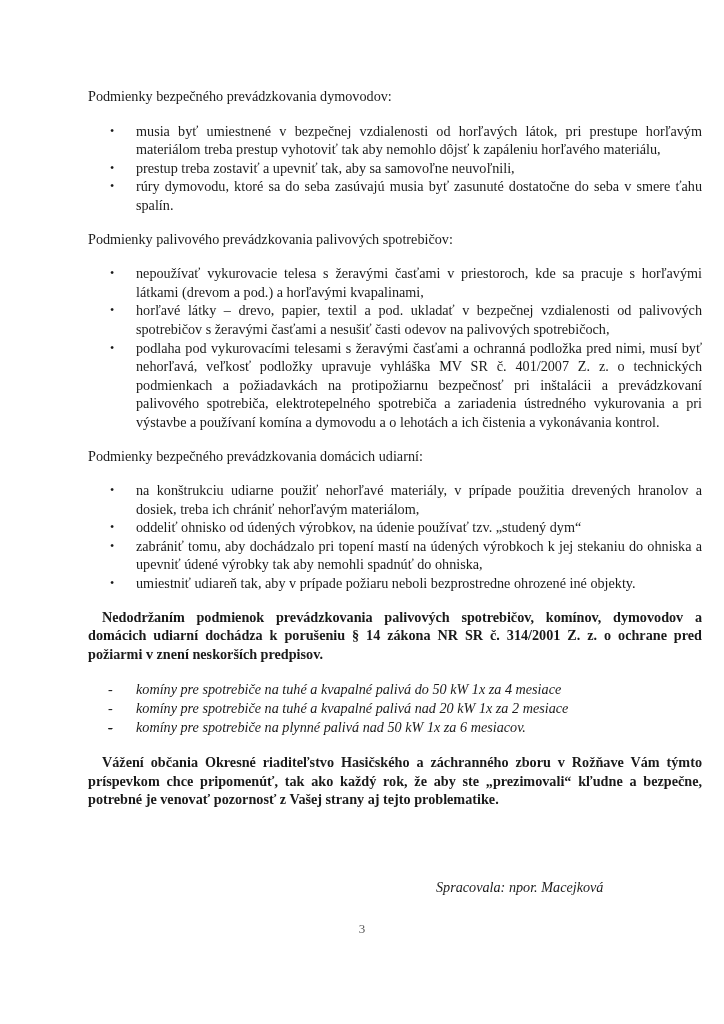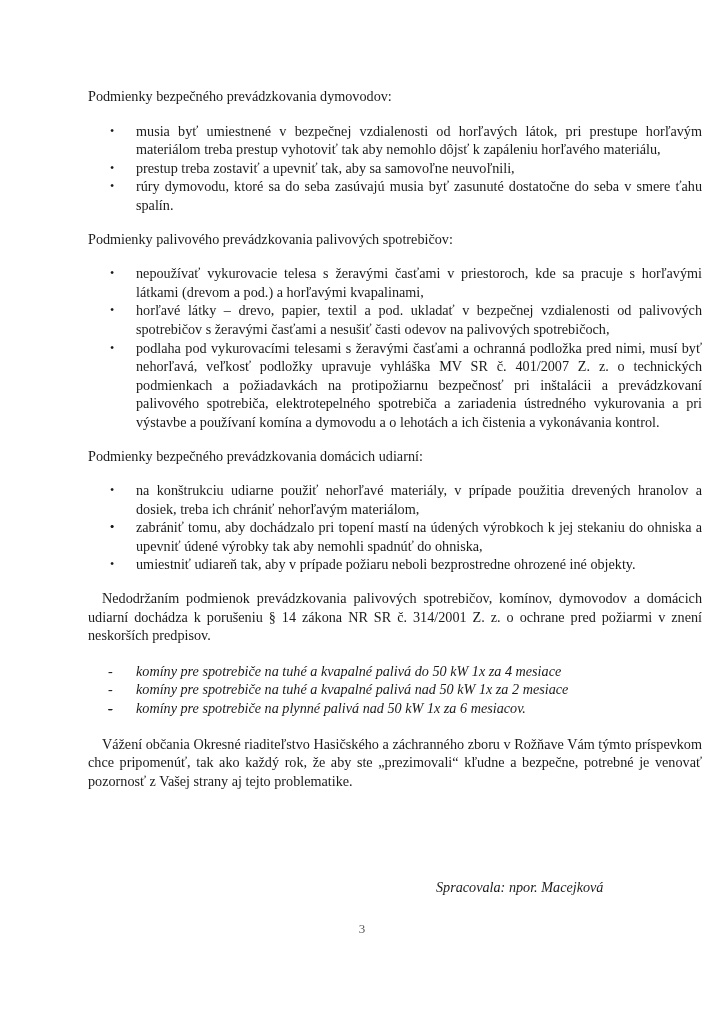--- a/index.html
+++ b/index.html
@@ -47,7 +47,7 @@
     <p class="heading">Podmienky bezpečného prevádzkovania domácich udiarní:</p>
     <ul class="bullets">
       <li><span class="bullet">•</span><span>na konštrukciu udiarne použiť nehorľavé materiály, v prípade použitia drevených hranolov a dosiek, treba ich chrániť nehorľavým materiálom,</span></li>
-      <li><span class="bullet">•</span></li>
+      <li><span class="bullet">•</span><span>oddeliť ohnisko od údených výrobkov, na údenie používať tzv. „studený dym“</span></li>
       <li><span class="bullet">•</span><span>zabrániť tomu, aby dochádzalo pri topení mastí na údených výrobkoch k jej stekaniu do ohniska a upevniť údené výrobky tak aby nemohli spadnúť do ohniska,</span></li>
       <li><span class="bullet">•</span><span>umiestniť udiareň tak, aby v prípade požiaru neboli bezprostredne ohrozené iné objekty.</span></li>
     </ul>

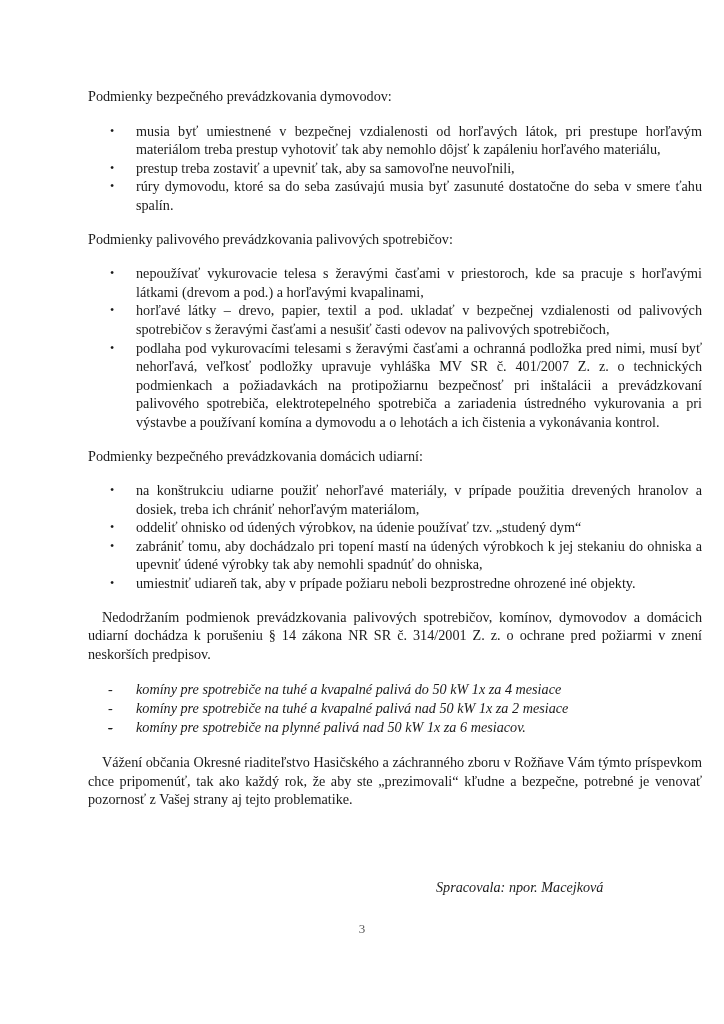--- a/index.html
+++ b/index.html
@@ -16,7 +16,7 @@
     ul.dashes { list-style: none; margin: 16px 0 17px 0; padding: 0 0 0 48px; font-style: italic; }
     ul.dashes li { position: relative; }
     ul.dashes li .dash { position: absolute; left: -28px; font-style: normal; }
-    p.para { margin: 0 0 17px 0; text-align: justify; text-indent: 14px; }
+    p.para { margin: 0 0 17px 0; text-align: justify; text-indent: 14px; font-weight: bold; }
     .signature { position: absolute; left: 436px; top: 878px; font-style: italic; }
     .page-number { position: absolute; left: 0; width: 724px; top: 920px; text-align: center; font-size: 13px; color: #555; }
   </style>

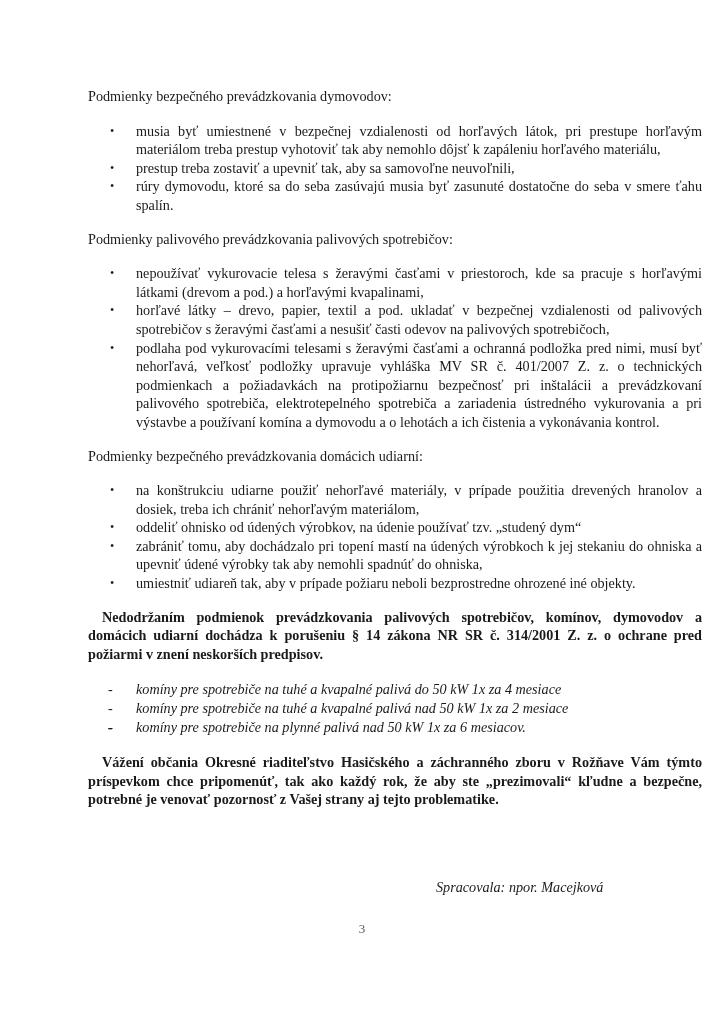--- a/index.html
+++ b/index.html
@@ -57,7 +57,7 @@
 
   <ul class="dashes">
     <li><span class="dash">-</span><span>komíny pre spotrebiče na tuhé a kvapalné palivá do 50 kW 1x za 4 mesiace</span></li>
-    <li><span class="dash">-</span><span>komíny pre spotrebiče na tuhé a kvapalné palivá nad 50 kW 1x za 2 mesiace</span></li>
+    <li><span class="dash">-</span><span>komíny pre spotrebiče na tuhé a kvapalné palivá nad 20 kW 1x za 2 mesiace</span></li>
     <li><span class="dash">-</span></li>
     <li><span class="dash">-</span></li>
     <li><span class="dash">-</span><span>komíny pre spotrebiče na plynné palivá nad 50 kW 1x za 6 mesiacov.</span></li>

